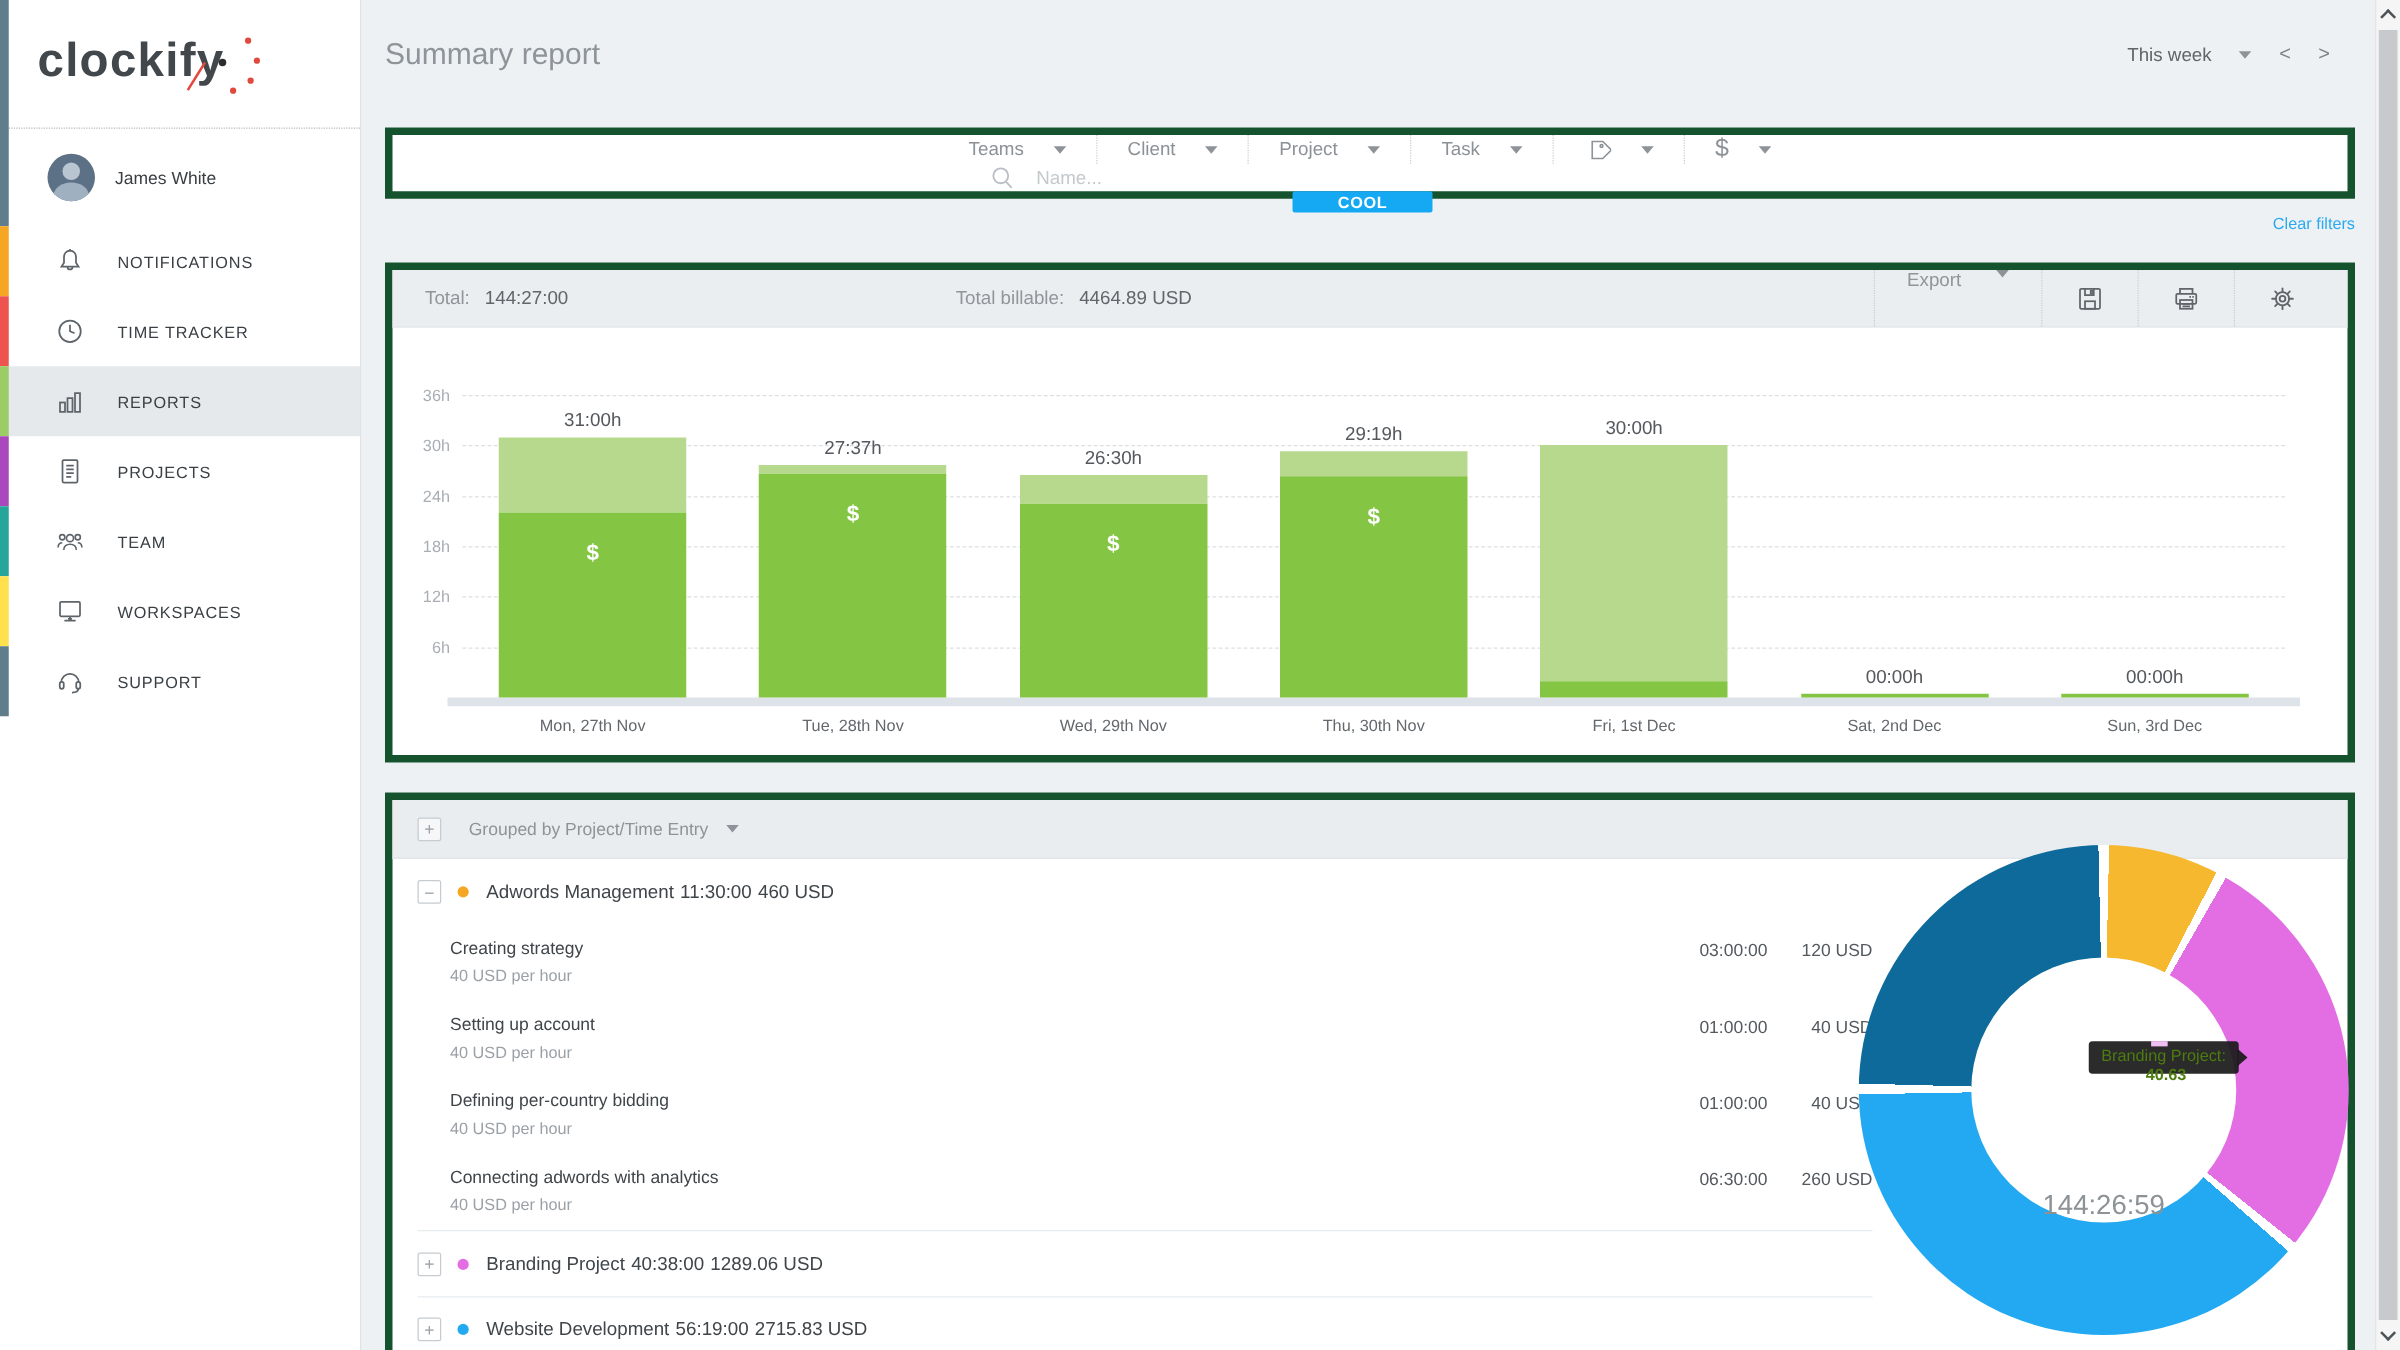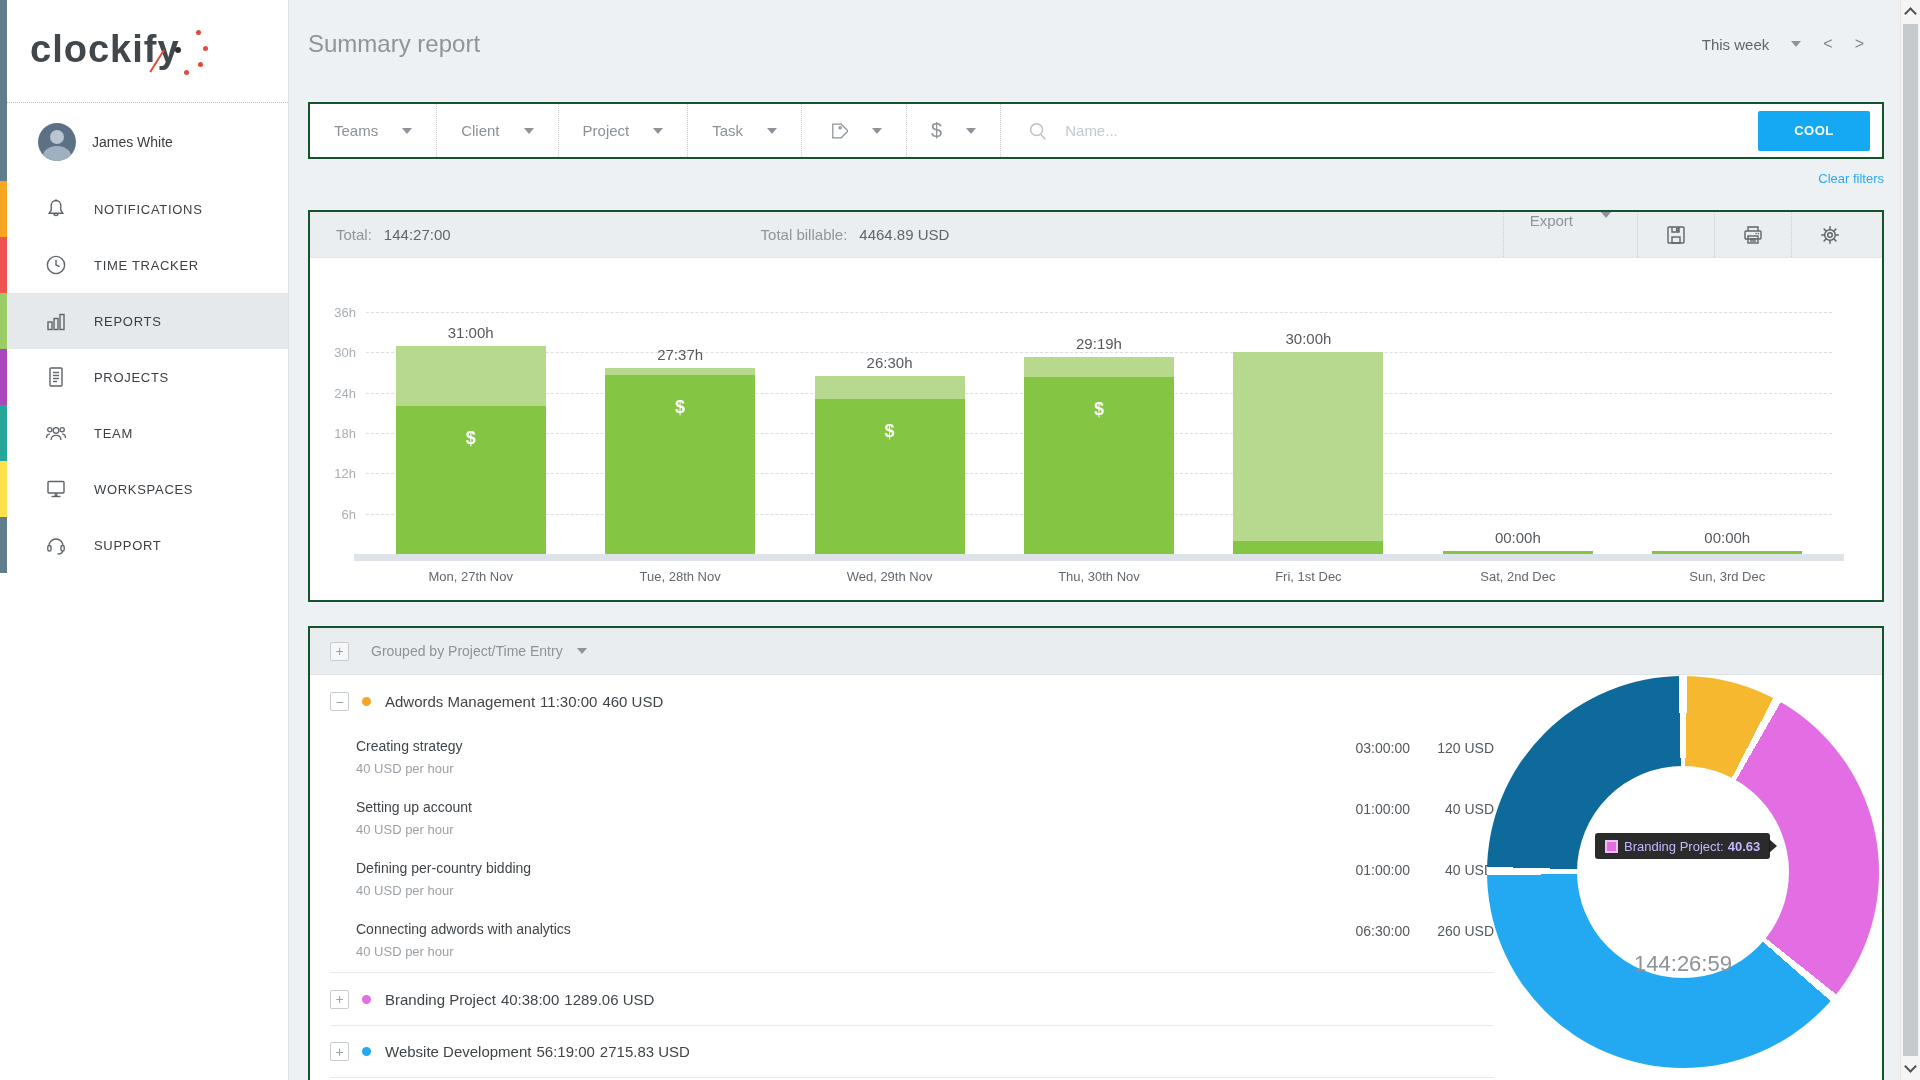--- a/index.html
+++ b/index.html
@@ -36,7 +36,7 @@
   .chev-txt{font-size:16px;color:#7d8387;cursor:pointer;}
 
   .content{padding:14px 16px 0 18px;}
-  .card{background:#fff;border:2px solid #14532d;}
+  .card{background:#fff;border:6px solid #14532d;flex-direction:column;}
 
   
   .filter-card{height:57px;display:flex;align-items:center;}

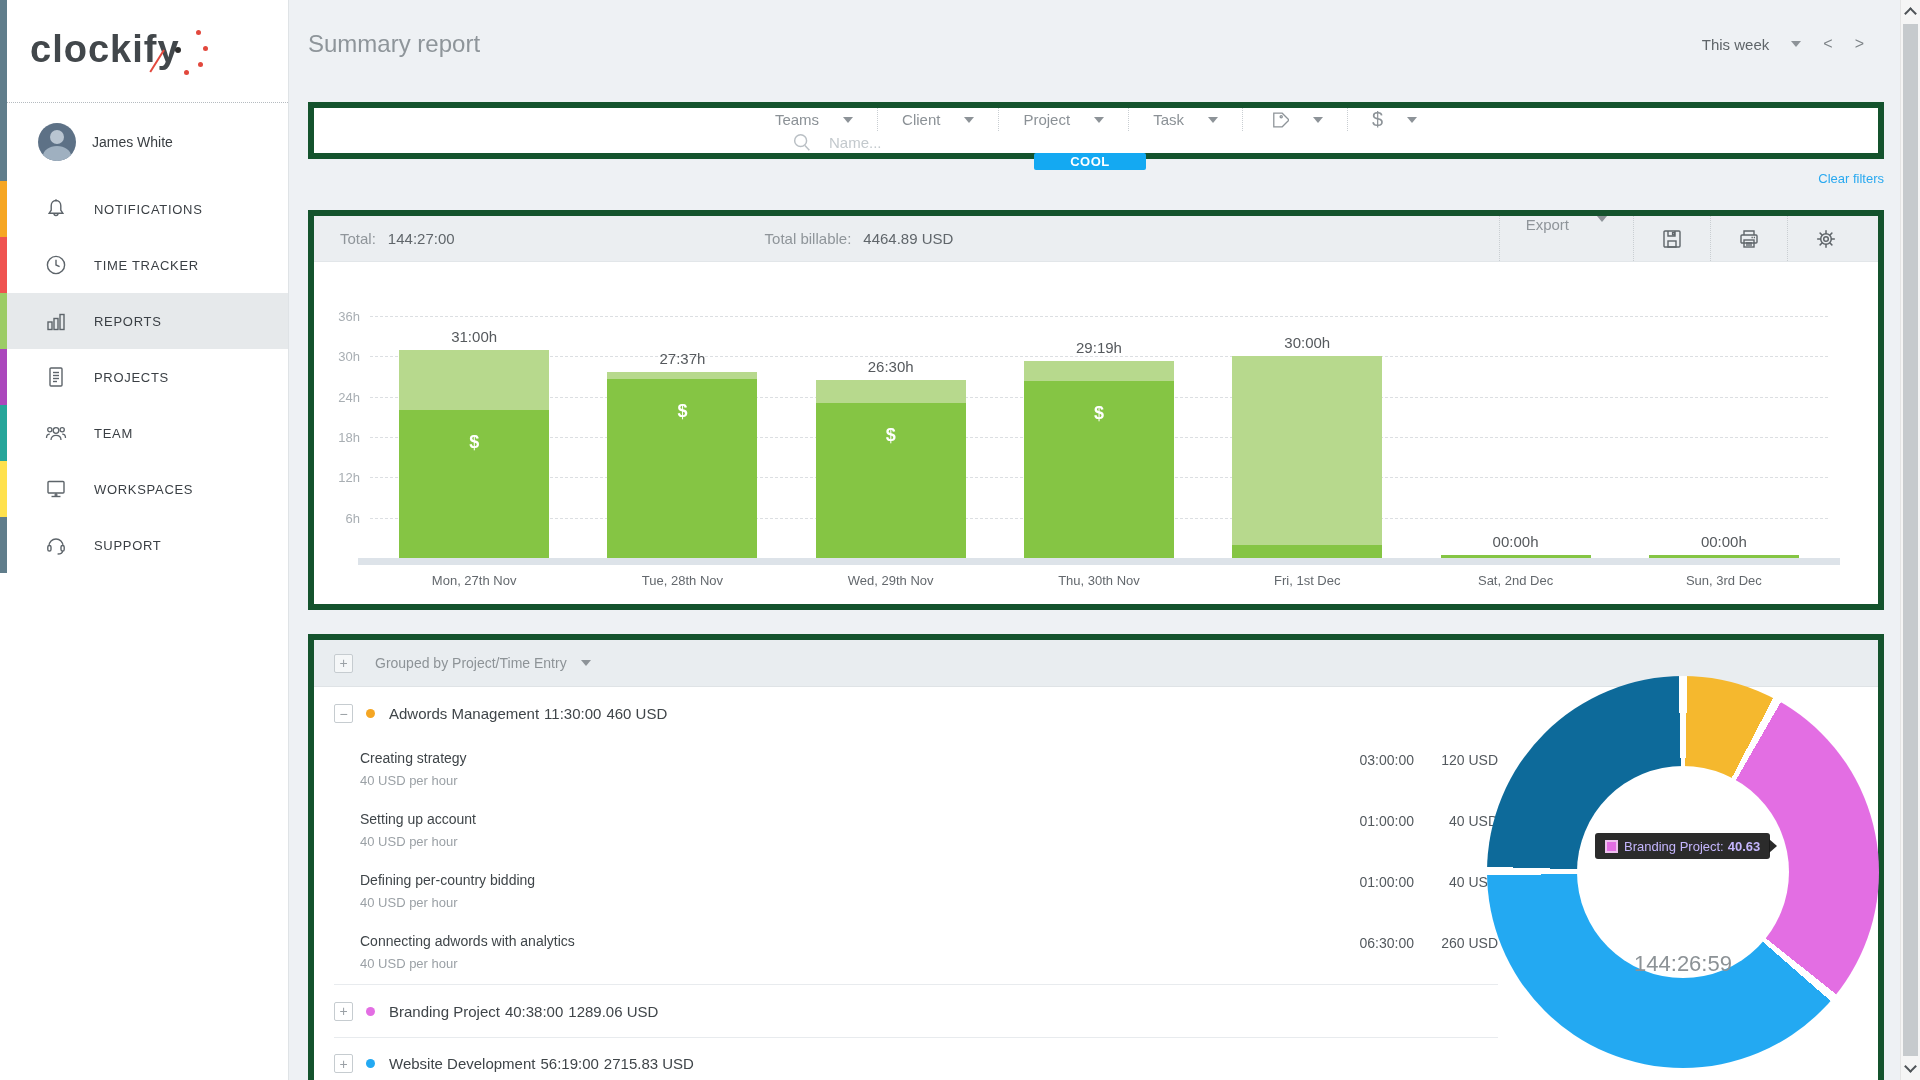--- a/index.html
+++ b/index.html
@@ -102,8 +102,8 @@
   .donut{position:absolute;left:1487px;top:676px;width:392px;height:392px;border-radius:50%;z-index:7;}
   .donut-hole{position:absolute;left:90px;top:90px;width:212px;height:212px;border-radius:50%;background:#fff;}
   .donut-center-label{position:absolute;left:0;right:0;top:185px;text-align:center;font-size:22px;color:#8c9296;}
-  .chart-tooltip{position:absolute;left:1595px;top:833px;height:26px;background:rgba(25,25,25,.92);border-radius:3px;
-    display:flex;align-items:center;padding:0 10px;z-index:8;color:#c4b5fd;font-size:13px;white-space:nowrap;}
+  .chart-tooltip{position:absolute;left:1671px;top:833px;height:26px;background:rgba(25,25,25,.92);border-radius:3px;
+    display:flex;align-items:center;padding:0 10px;z-index:8;color:#4d7c0f;font-size:13px;white-space:nowrap;flex-direction:column;}
   .chart-tooltip::after{content:"";position:absolute;right:-7px;top:6px;width:0;height:0;
     border-top:7px solid transparent;border-bottom:7px solid transparent;border-left:8px solid rgba(25,25,25,.92);}
   .tt-swatch{width:13px;height:13px;background:#e36ee3;border:2px solid #eec0ee;margin-right:6px;}

